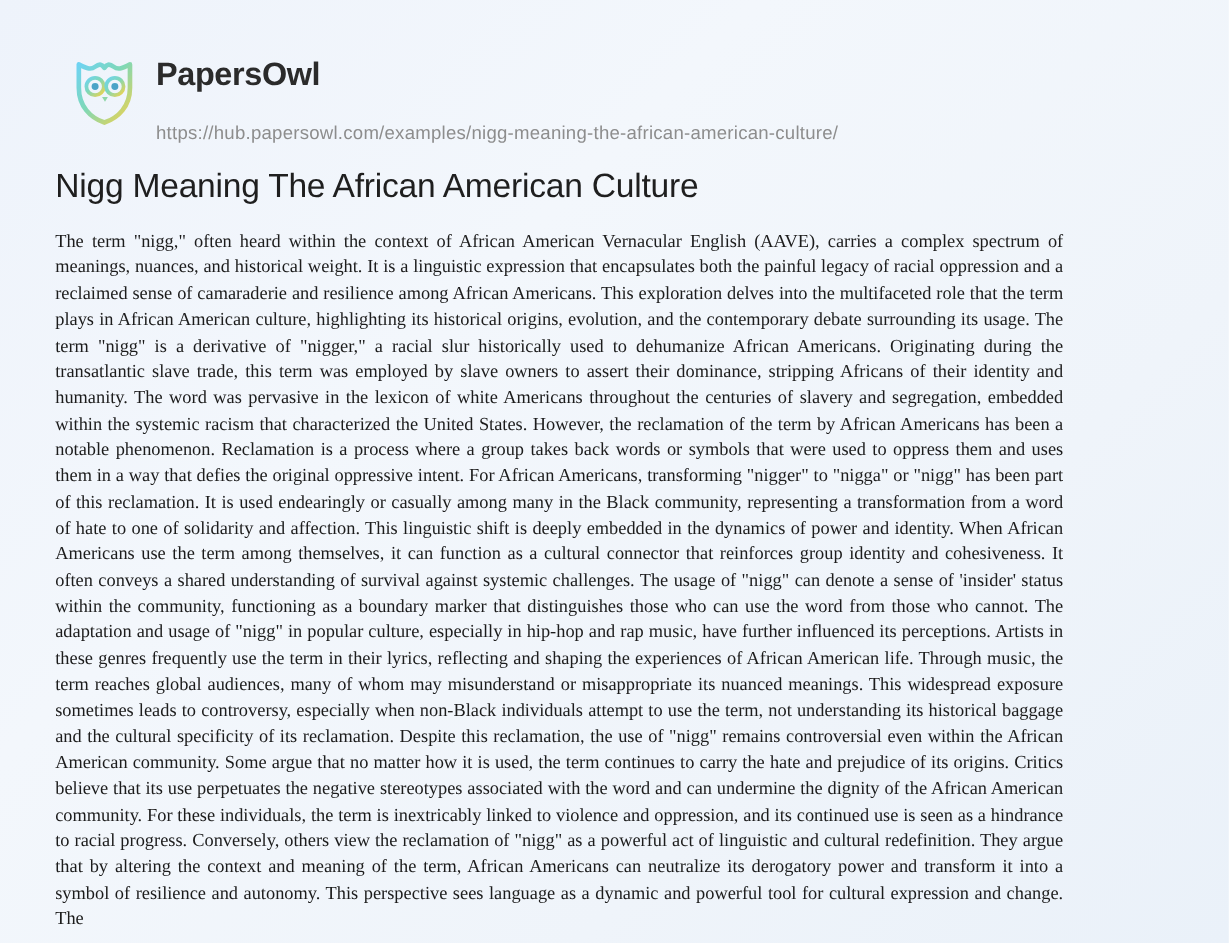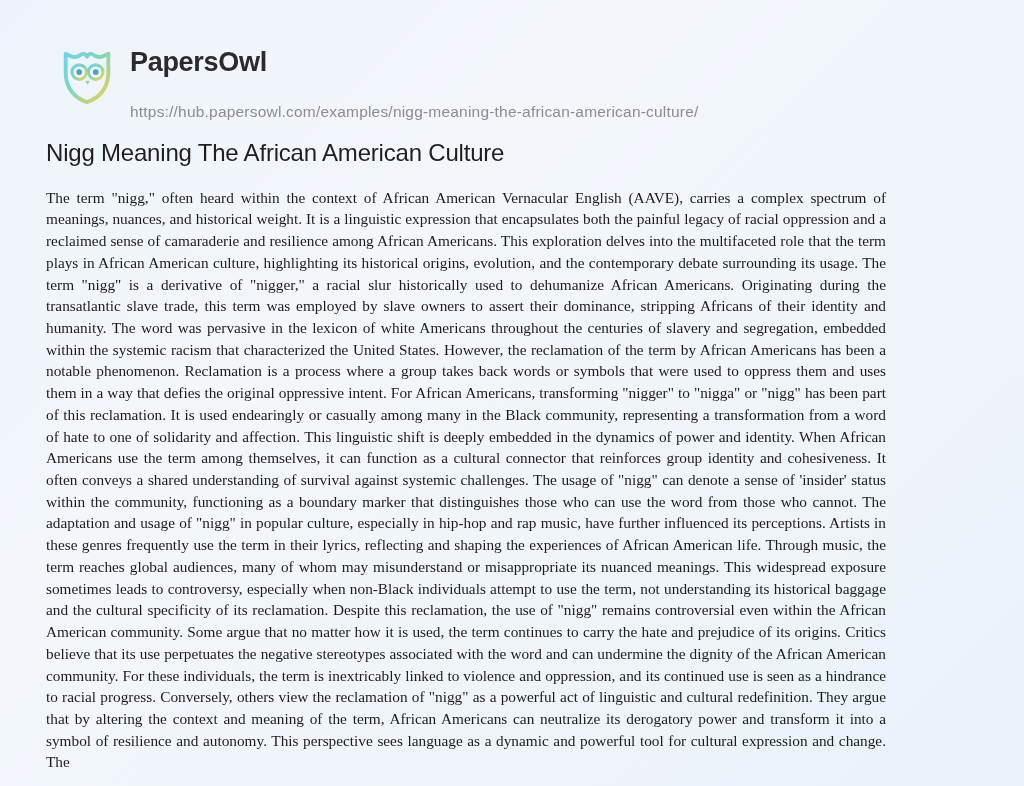--- a/index.html
+++ b/index.html
@@ -59,7 +59,7 @@
   }
   .article-title {
     font-family: "Liberation Sans", sans-serif;
-    font-size: 24px;
+    font-size: 28px;
     font-weight: normal;
     color: #1f1f1f;
     margin: 12px 0 20px 0;

